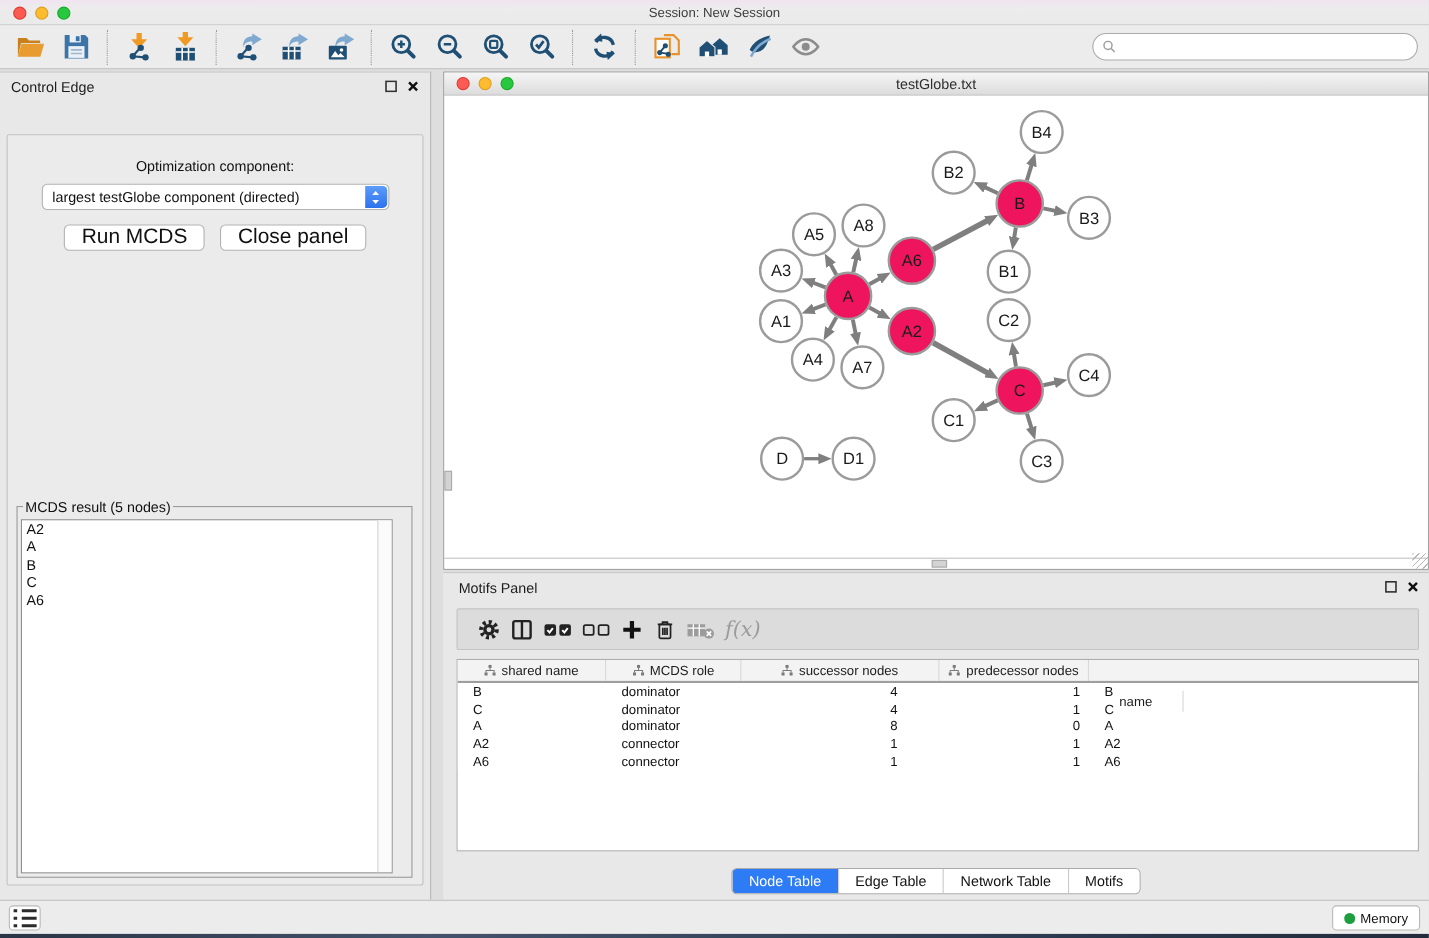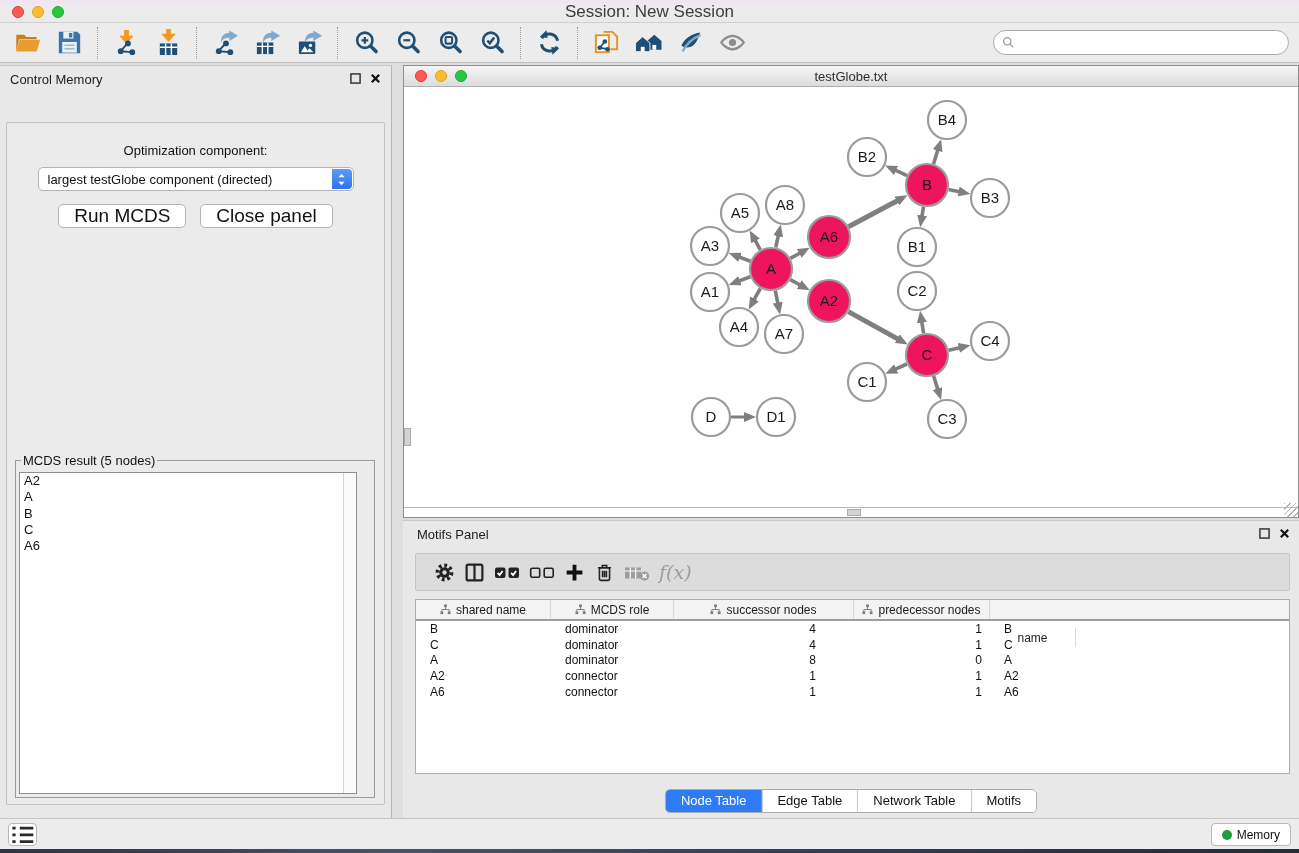--- a/index.html
+++ b/index.html
@@ -13,7 +13,7 @@
   .tl.red{ background:#FC5B53; border:1px solid #DF3B33;}
   .tl.yel{ background:#FDBC2F; border:1px solid #DE9F22;}
   .tl.grn{ background:#27C83F; border:1px solid #1AAB29;}
-  .titlebar .title { text-align:center; line-height:23px; color:#3d3d3d; font-size:17px; }
+  .titlebar .title { text-align:center; line-height:23px; color:#3d3d3d; font-size:12px; }
 
   .toolbar { position:absolute; top:23px; left:0; right:0; height:40px; background:#ECECEC; border-bottom:1px solid #BFBFBF; display:flex; align-items:center; }
   #toolbar-groups { display:flex; align-items:center; height:100%; padding-left:6px; }

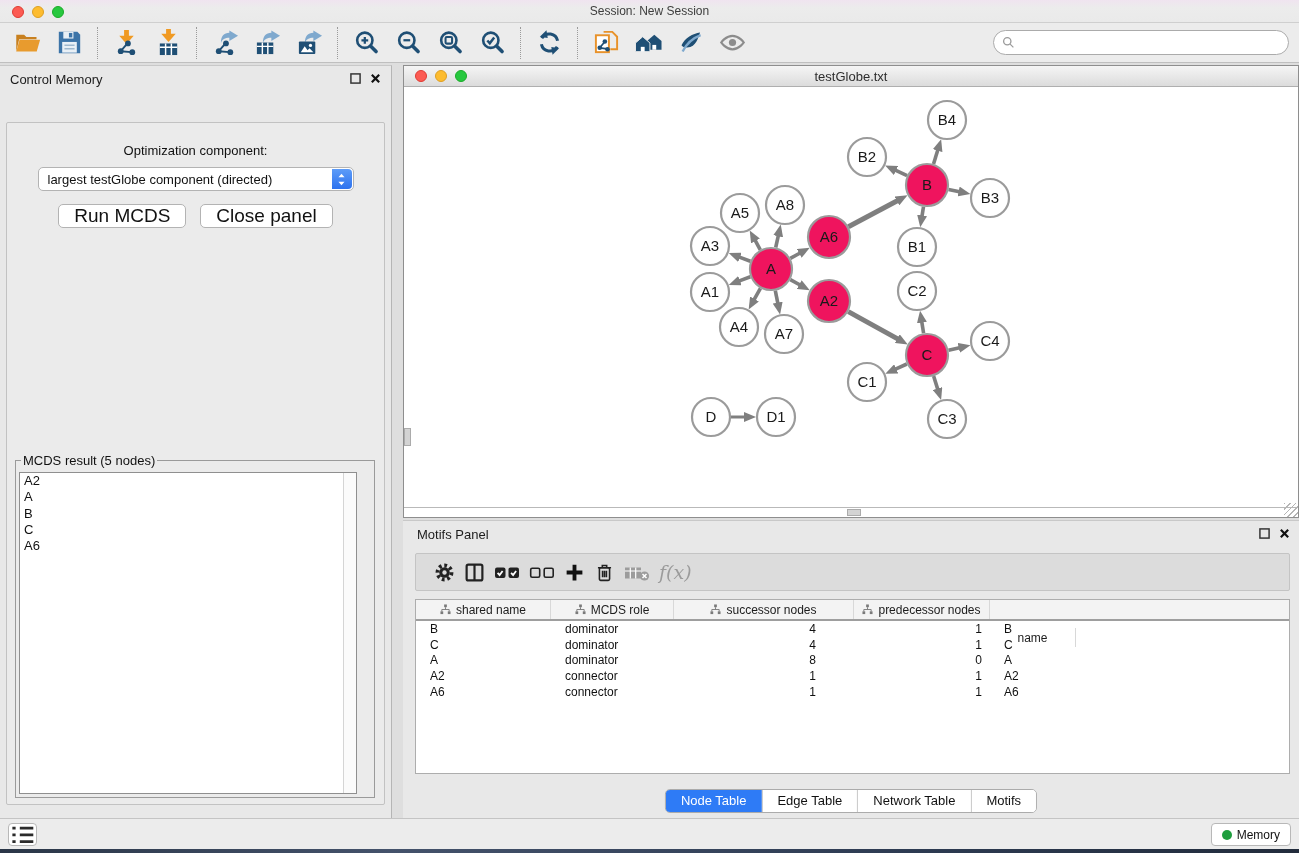--- a/index.html
+++ b/index.html
@@ -276,7 +276,7 @@
 
 <aside class="control-panel">
   <div class="panel-header">
-    <span class="panel-title">Control Memory</span>
+    <span class="panel-title">Control Edge</span>
     <span class="panel-btns">
       <span><svg viewBox="0 0 12 12">
             <rect x="1" y="1" width="10" height="10" fill="none" stroke="#333" stroke-width="1.6"></rect>

